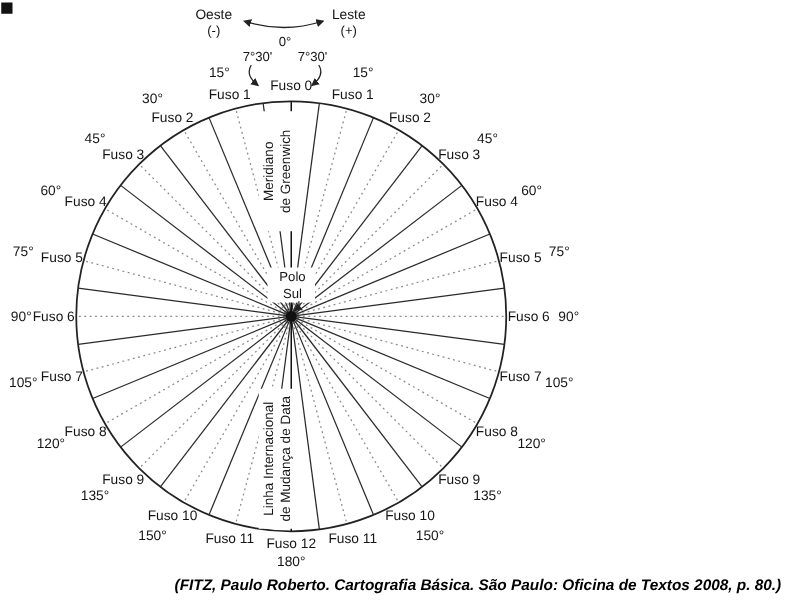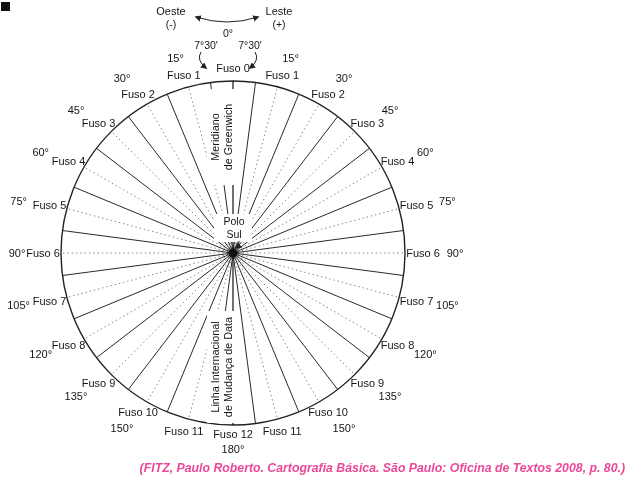--- a/index.html
+++ b/index.html
@@ -17,7 +17,7 @@
   .dotted{stroke:#8a8a8a;stroke-width:1;stroke-dasharray:1.5 2.8;}
   .arrowpath{fill:none;stroke:#222;stroke-width:1;}
   .citation{position:absolute;top:461px;left:0;right:4px;text-align:right;
-            font-style:italic;font-weight:bold;font-size:12.3px;color:#ec4899;}
+            font-style:italic;font-weight:bold;font-size:12.3px;color:#000000;}
 </style>
 </head>
 <body>

